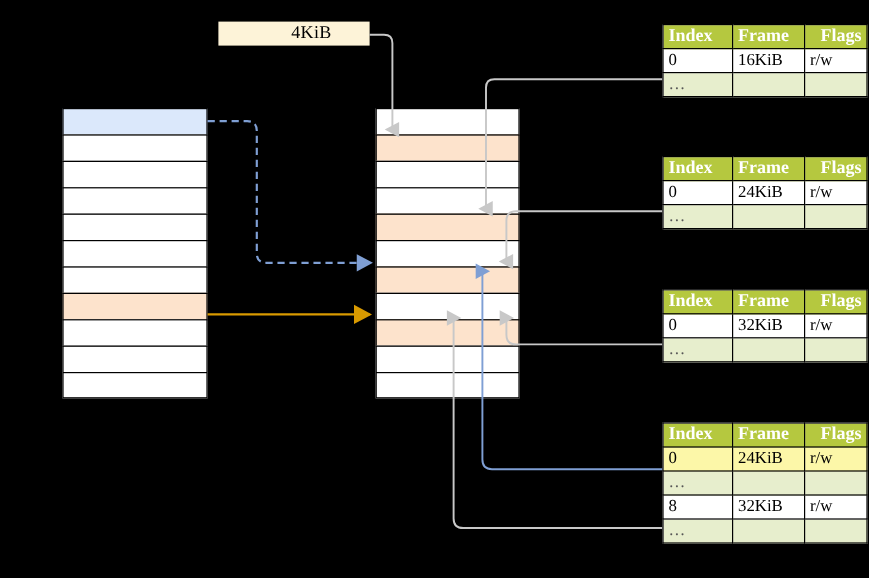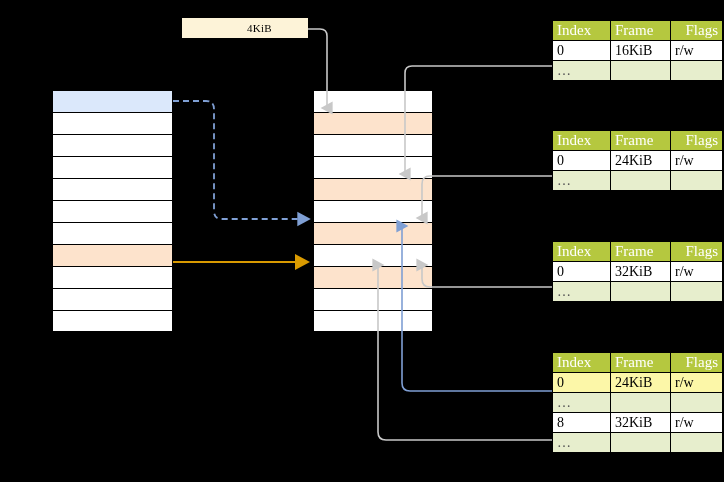--- a/index.html
+++ b/index.html
@@ -16,7 +16,7 @@
 
   
   .chip{position:absolute;box-sizing:border-box;background:#fdf3d8;
-        color:#000;font-size:11px;text-align:center;line-height:20px;
+        color:#000;font-size:15px;text-align:center;line-height:20px;
         letter-spacing:.3px;padding-left:29px;}
 
   

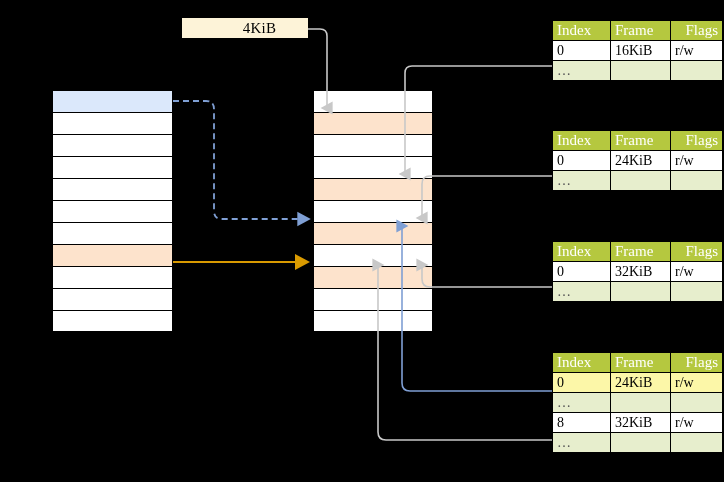--- a/index.html
+++ b/index.html
@@ -25,7 +25,7 @@
   .ptable td,.ptable th{border:1px solid #000;height:20px;padding:0 4px;
           font-size:14px;font-weight:normal;color:#000;text-align:left;
           white-space:nowrap;box-sizing:border-box;}
-  .ptable th{background:#b5c83f;color:#fff;font-weight:normal;font-size:15px;}
+  .ptable th{background:#b5c83f;color:#fff;font-weight:bold;font-size:15px;}
   .ptable td.w1{width:58px;}
   .ptable td.w2{width:60px;}
   .ptable td.w3{width:52px;}

